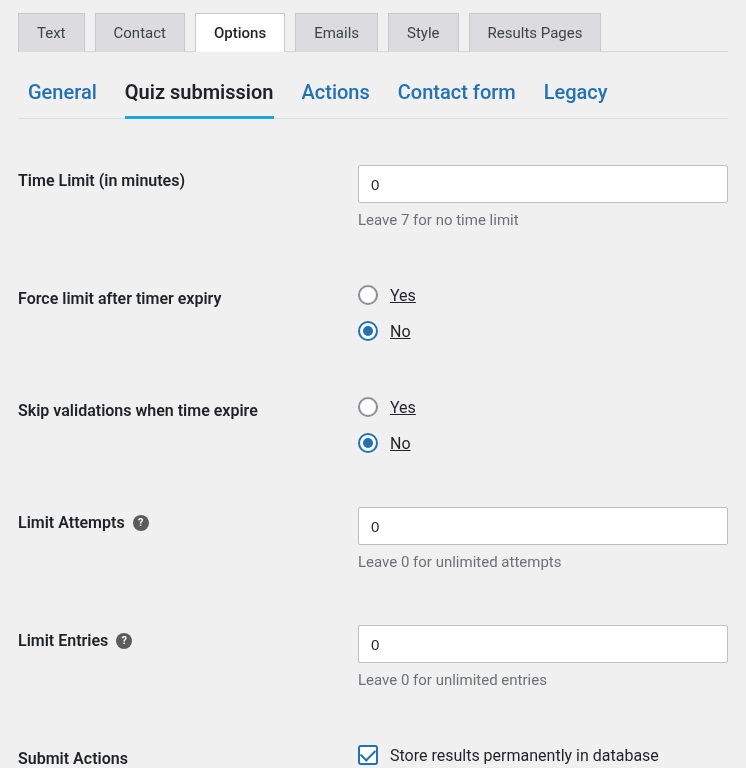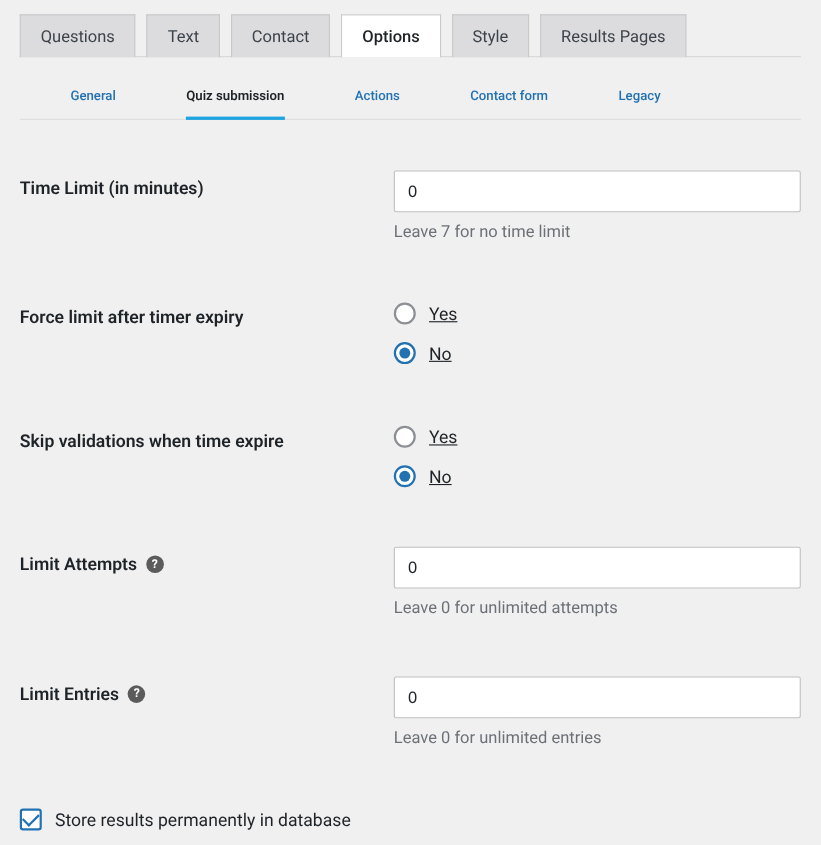--- a/index.html
+++ b/index.html
@@ -192,7 +192,6 @@
 <div class="page">
 
   <div class="top-tabs">
-    <div class="top-tab">Questions</div>
     <div class="top-tab">Text</div>
     <div class="top-tab">Contact</div>
     <div class="top-tab active">Options</div>

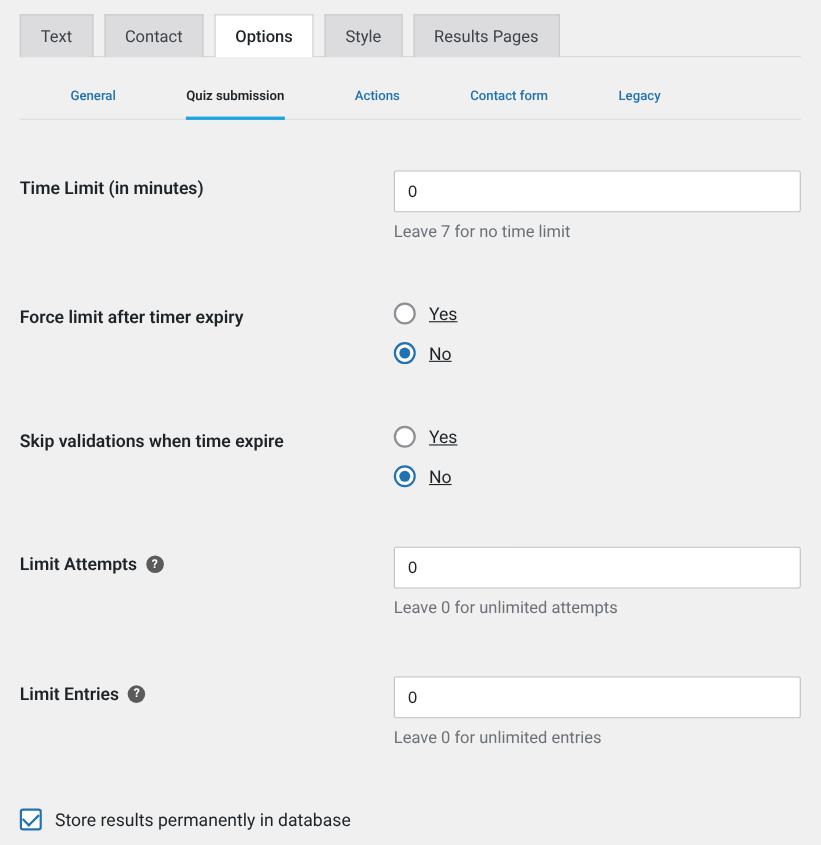--- a/index.html
+++ b/index.html
@@ -195,6 +195,7 @@
     <div class="top-tab">Text</div>
     <div class="top-tab">Contact</div>
     <div class="top-tab active">Options</div>
+    <div class="top-tab">Emails</div>
     <div class="top-tab">Style</div>
     <div class="top-tab">Results Pages</div>
   </div>

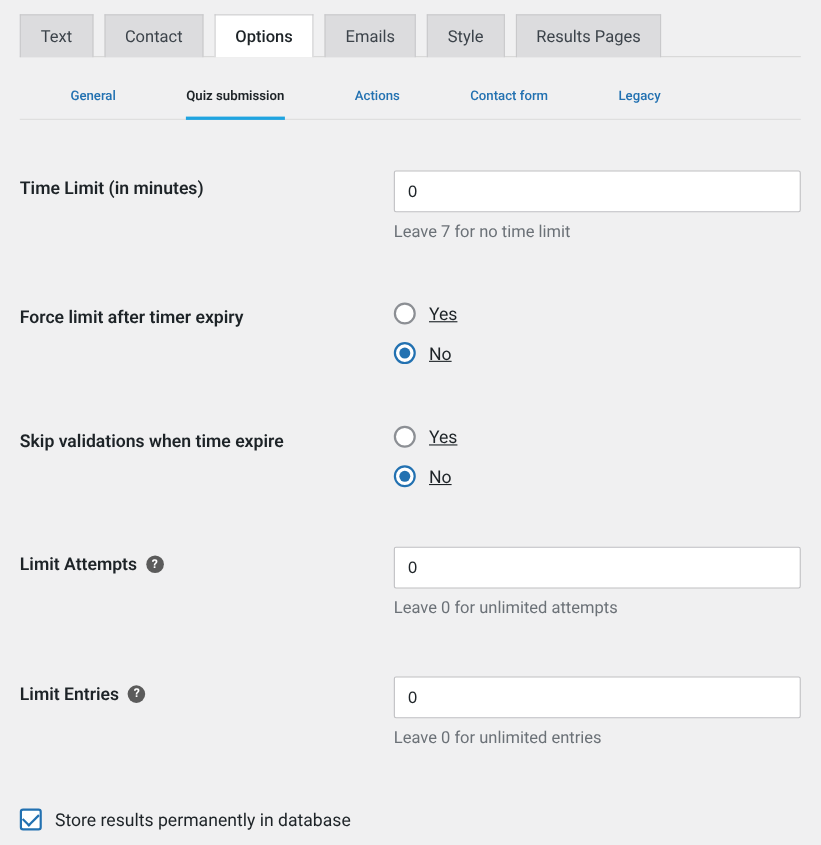--- a/index.html
+++ b/index.html
@@ -50,13 +50,12 @@
   }
   .sub-tab {
     color: #2271b1;
-    font-size: 12px;
+    font-size: 20px;
     font-weight: 500;
     padding-bottom: 14px;
     cursor: pointer;
     user-select: none;
     position: relative;
-    margin-left: 36px;
   }
   .sub-tab.active {
     color: #1d2327;

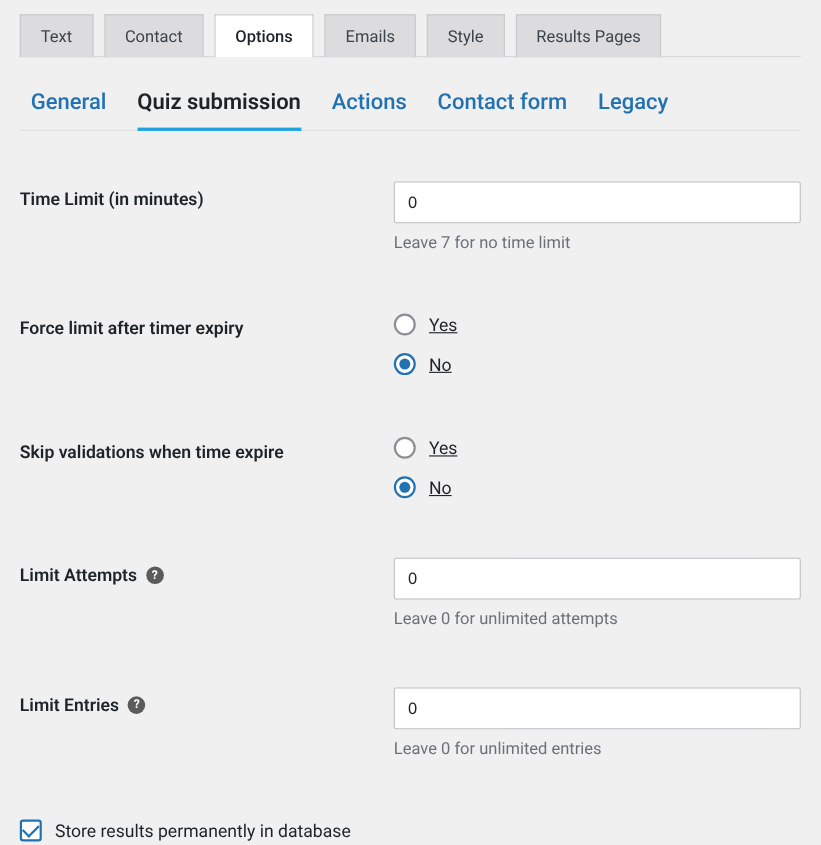--- a/index.html
+++ b/index.html
@@ -278,6 +278,9 @@
     </div>
 
     <div class="form-row" style="padding-bottom:10px;">
+      <div class="form-label-cell">
+        <span class="form-label">Submit Actions</span>
+      </div>
       <div class="form-control-cell">
         <div class="checkbox-group">
           <label class="checkbox-item">

